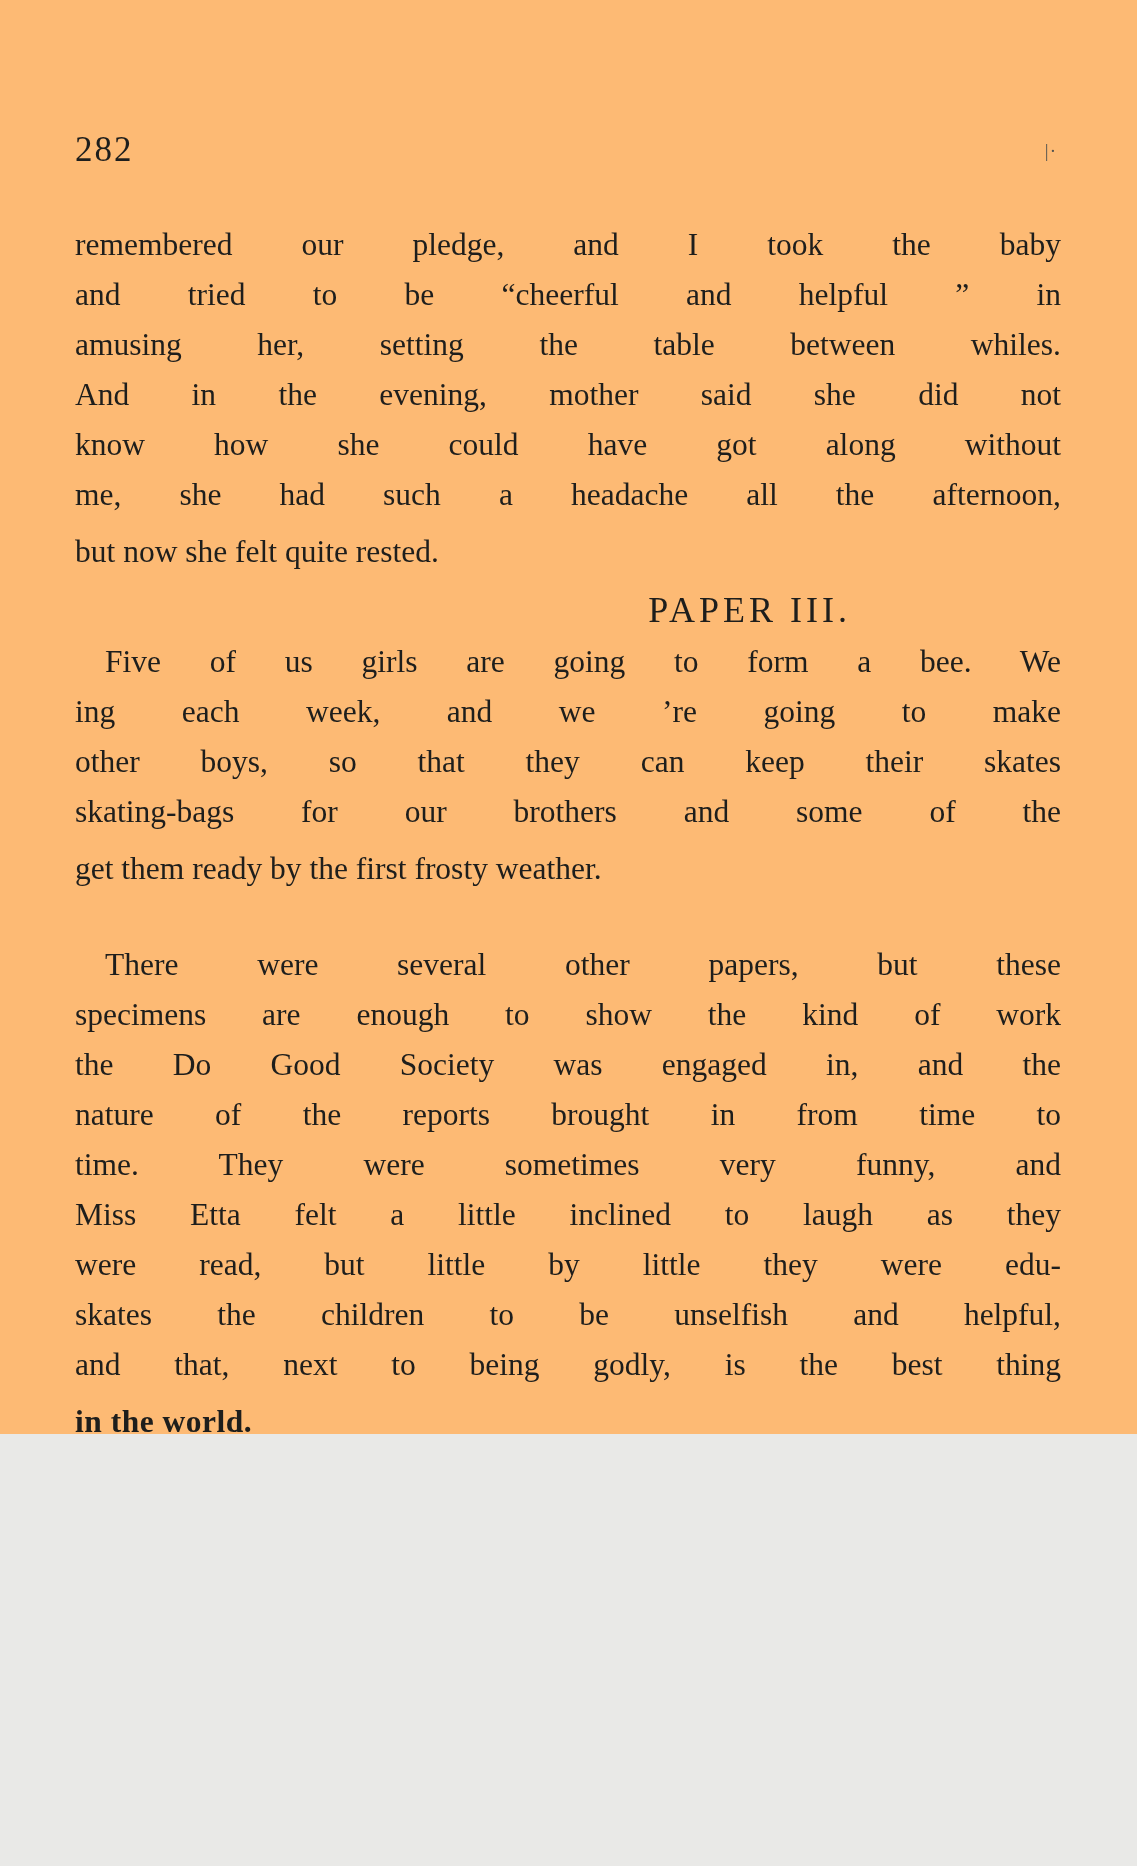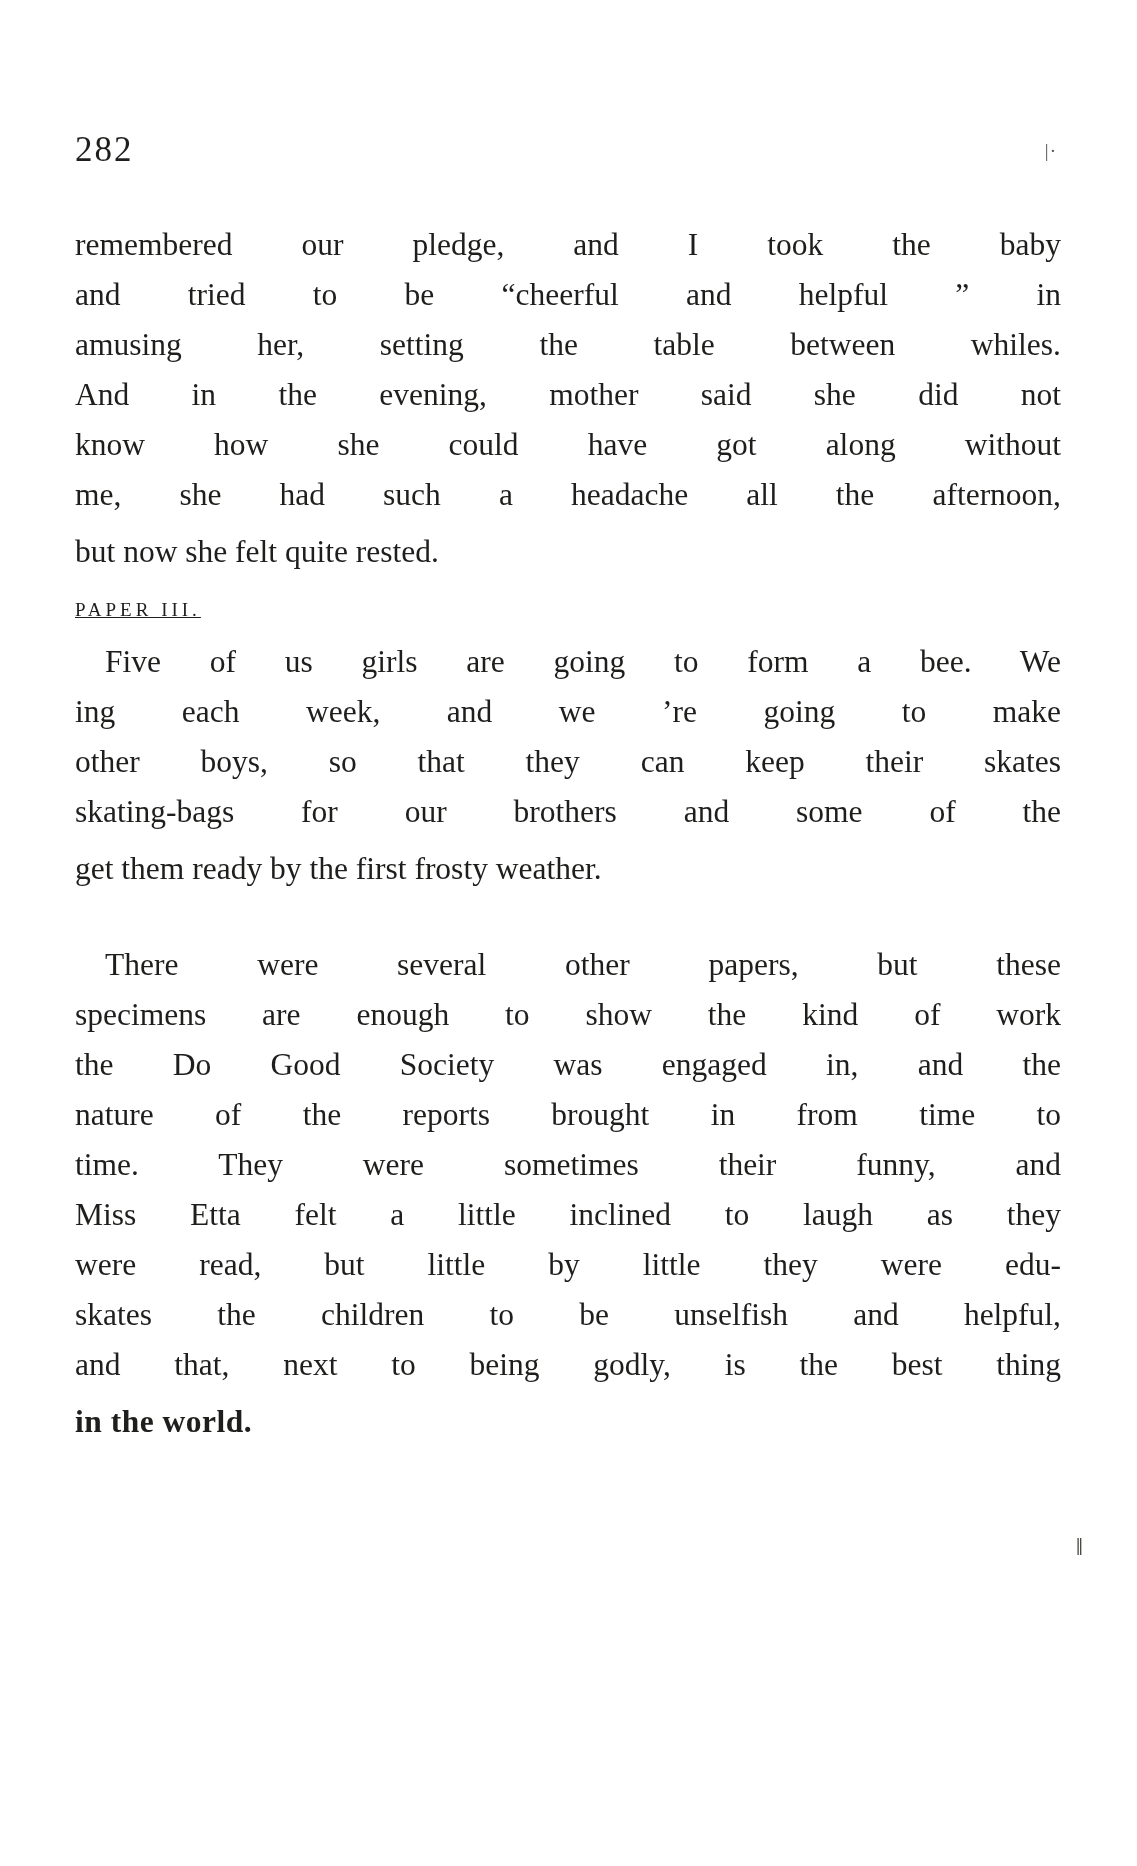--- a/index.html
+++ b/index.html
@@ -10,9 +10,9 @@
   .page {
     position: relative;
     width: 1137px;
-    height: 1866px;
+    height: 1434px;
     margin: 0 auto;
-    background: #ffffff;
+    background: #fdba74;
     color: #1e1e1c;
     font-family: "Liberation Serif", "DejaVu Serif", serif;
     overflow: hidden;

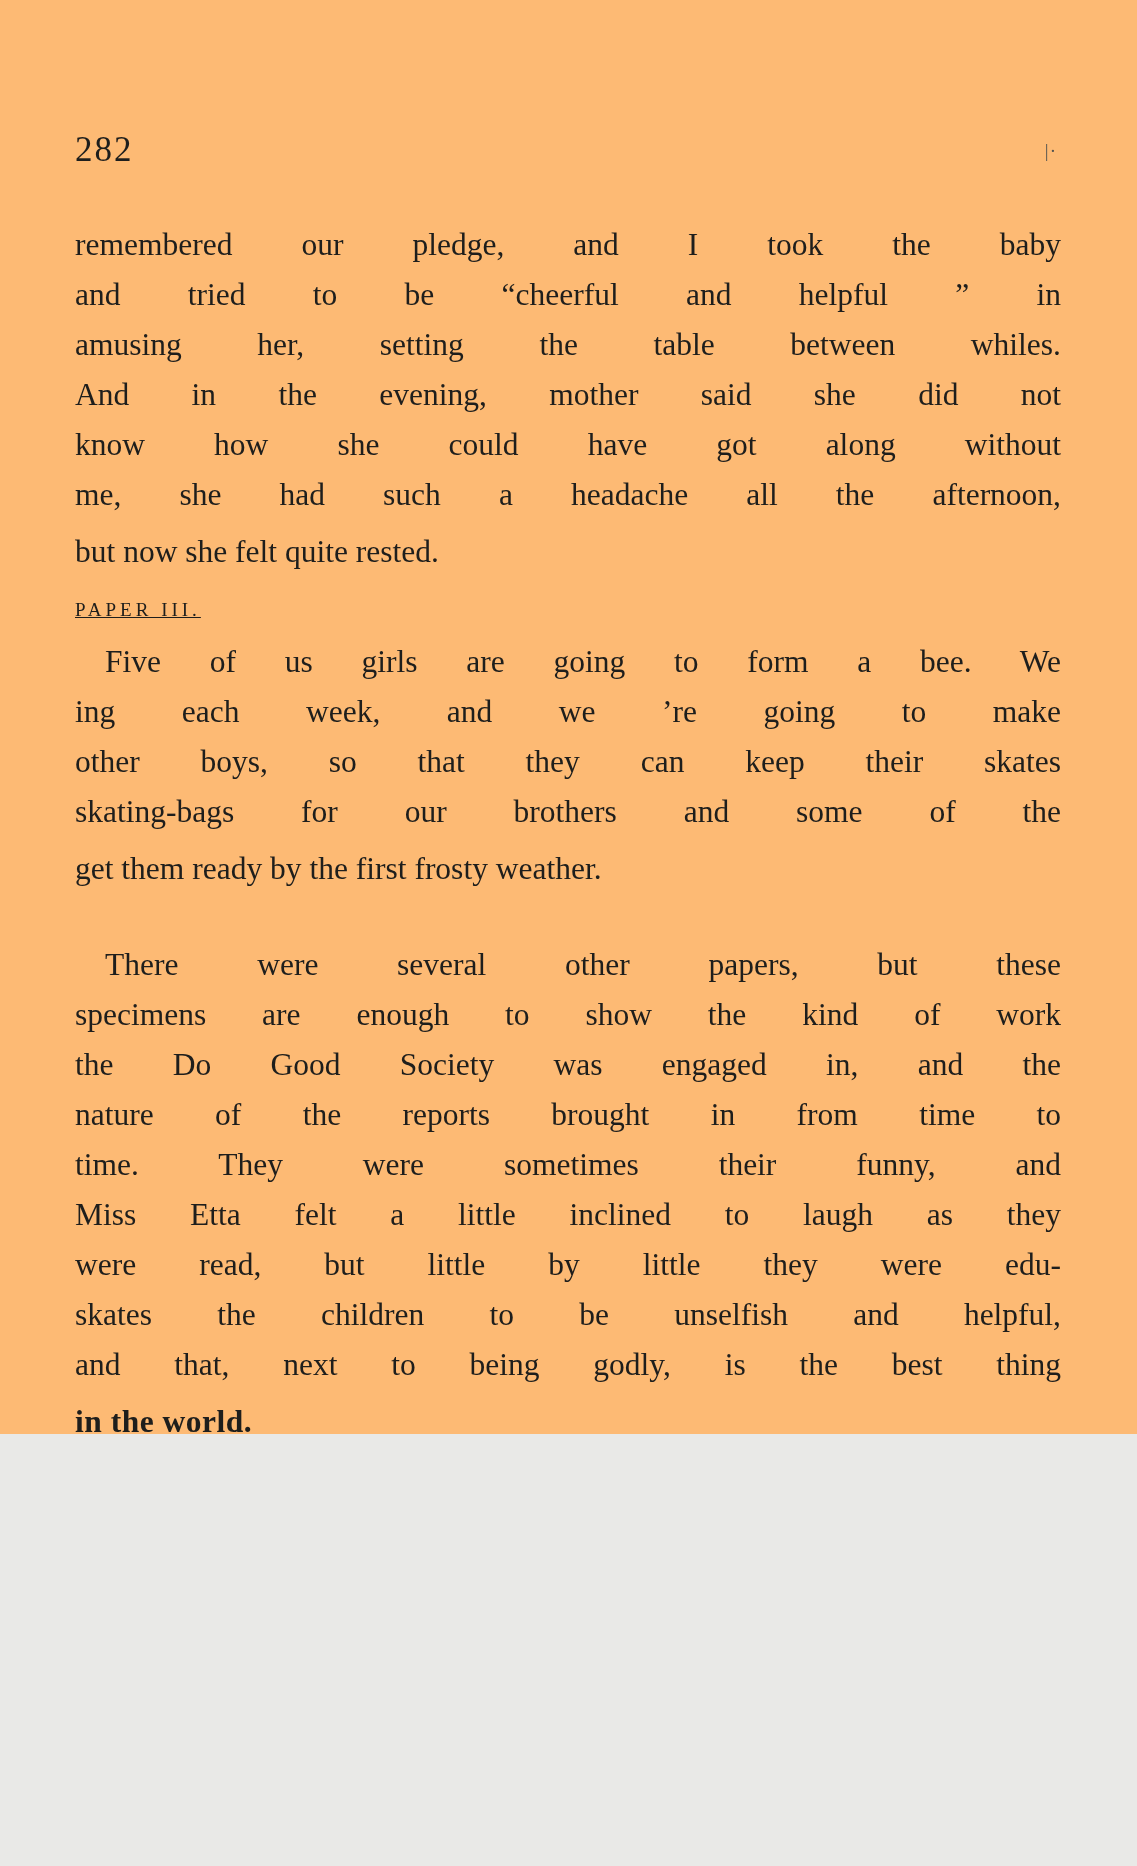--- a/index.html
+++ b/index.html
@@ -75,10 +75,9 @@
   .section-heading {
     line-height: 50px;
     margin: 8px 210px 2px 0;
-    text-align: left;
-    font-size: 19px;
+    text-align: right;
+    font-size: 36px;
     letter-spacing: 4px;
-    text-decoration: underline;
   }
   .paragraph.spaced-before {
     margin-top: 46px;

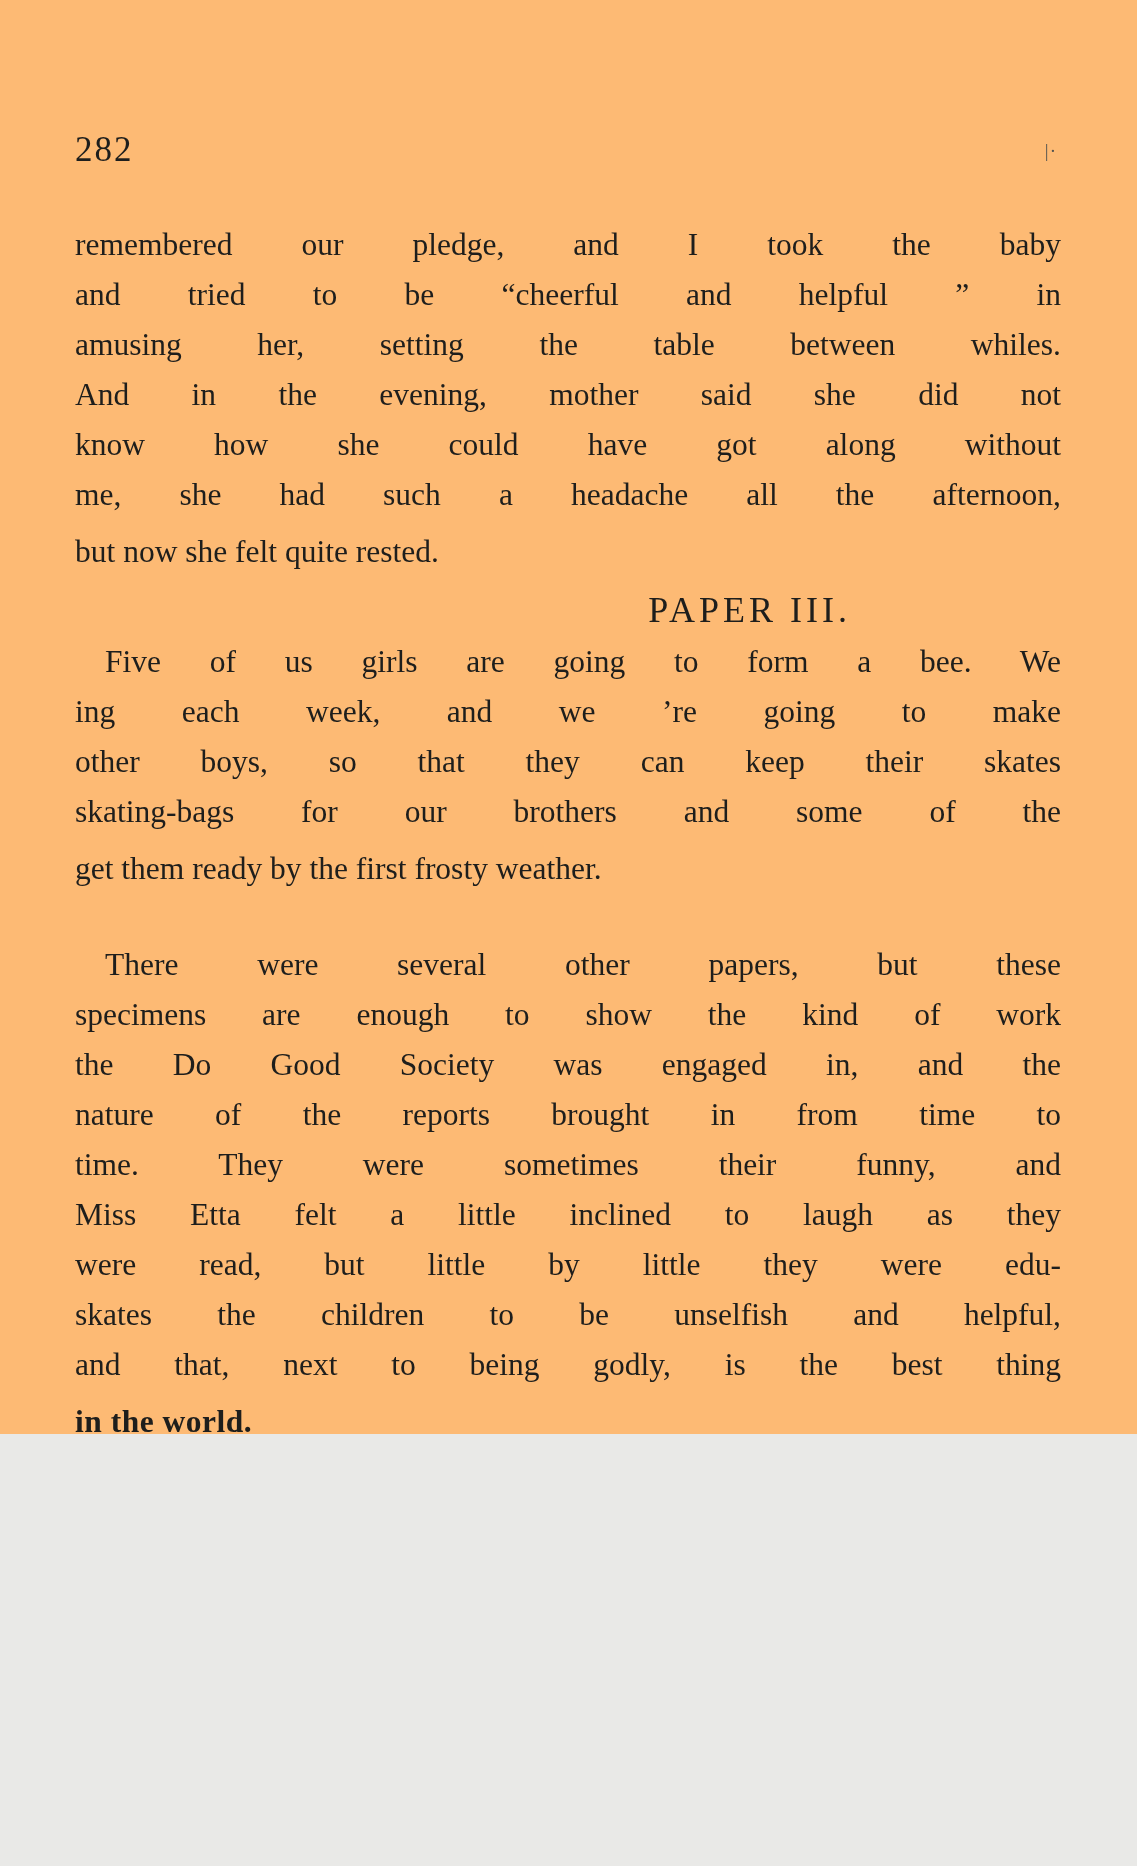--- a/index.html
+++ b/index.html
@@ -127,7 +127,7 @@
       <span class="line">specimens are enough to show the kind of work</span>
       <span class="line">the Do Good Society was engaged in, and the</span>
       <span class="line">nature of the reports brought in from time to</span>
-      <span class="line">time. They were sometimes their funny, and</span>
+      <span class="line">time. They were sometimes very funny, and</span>
       <span class="line">Miss Etta felt a little inclined to laugh as they</span>
       <span class="line">were read, but little by little they were edu-</span>
       <span class="line">skates the children to be unselfish and helpful,</span>

